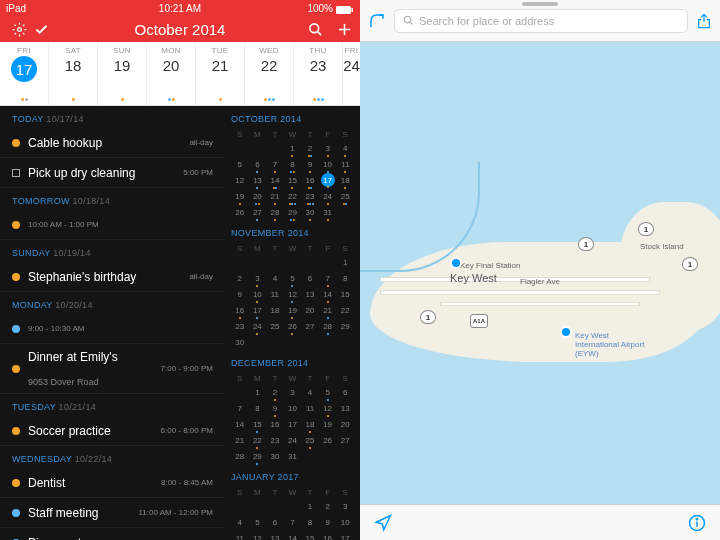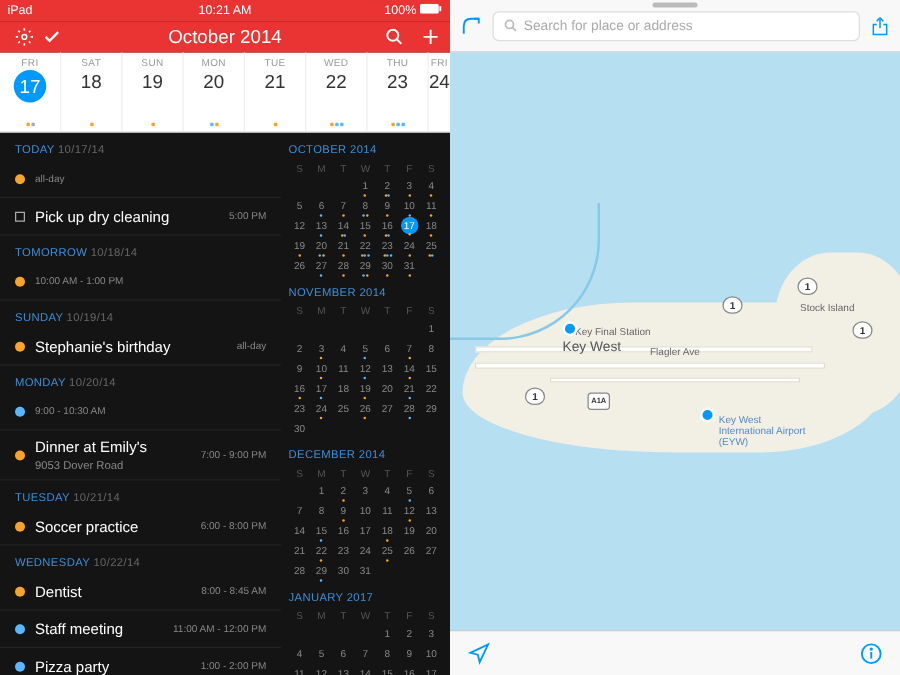--- a/index.html
+++ b/index.html
@@ -62,7 +62,7 @@
   <div class="status-bar">
     <span>iPad</span>
     <span class="status-center">10:21 AM</span>
-    <span style="display:flex;align-items:flex-start;gap:3px">
+    <span style="display:flex;align-items:flex-end;gap:3px">
       <span>100%</span>
       <svg width="18" height="8" viewBox="0 0 18 8">
           <rect x="0" y="0" width="15" height="8" rx="1.5" fill="#fff"></rect>

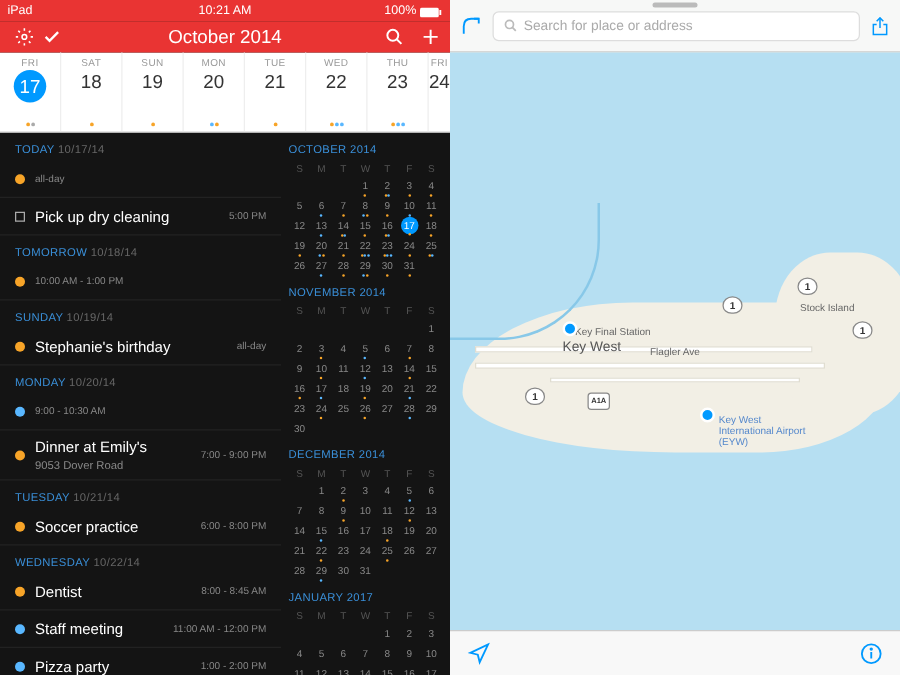--- a/index.html
+++ b/index.html
@@ -168,6 +168,9 @@
         <div class="section-hdr"><span class="blue">TODAY</span> <span>10/17/14</span></div>
         <div class="event-row">
           <span class="event-dot" style="background:#f7a428"></span>
+          <div style="flex:1">
+            <div class="event-title">Cable hookup</div>
+          </div>
           <div class="event-time">all-day</div>
         </div>
         <div class="event-row">

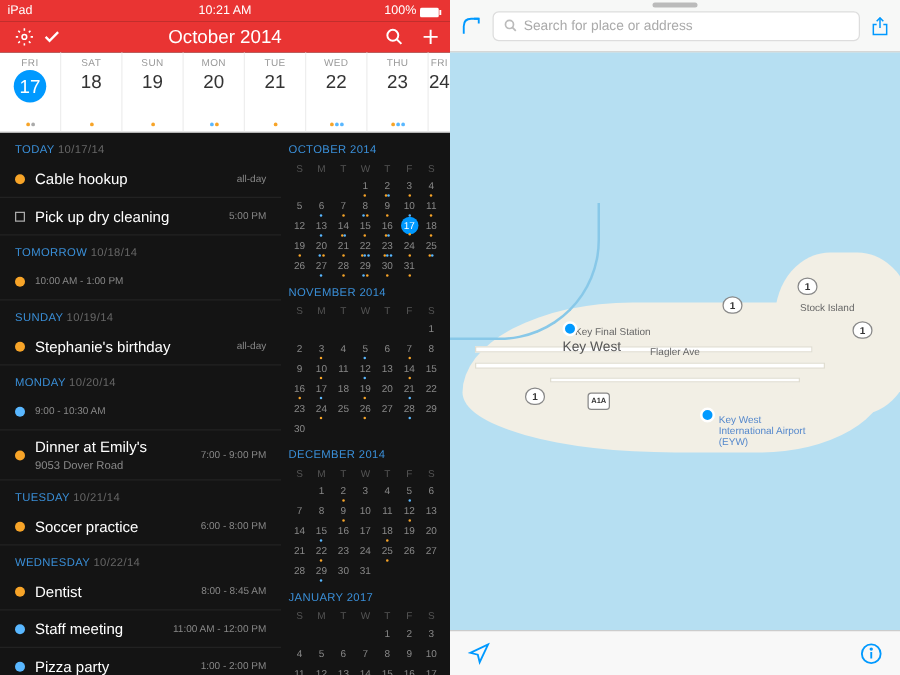--- a/index.html
+++ b/index.html
@@ -27,7 +27,7 @@
 .event-dot{width:8px;height:8px;border-radius:50%;margin-right:8px;flex-shrink:0}
 .event-box{width:8px;height:8px;border:1px solid #aaa;margin-right:8px;flex-shrink:0}
 .event-title{flex:1;font-size:12px}
-.event-sub{font-size:9px;color:#888;margin-top:3px}
+.event-sub{font-size:9px;color:#888;margin-top:13px}
 .event-time{font-size:8px;color:#888;text-align:right}
 .mini-cals{width:135px;overflow-y:auto;background:#141414;color:#888;padding:6px 6px 10px;font-size:8px}
 .mini-hdr{color:#3a8fd8;font-size:9px;margin:8px 0 4px;letter-spacing:0.3px}

